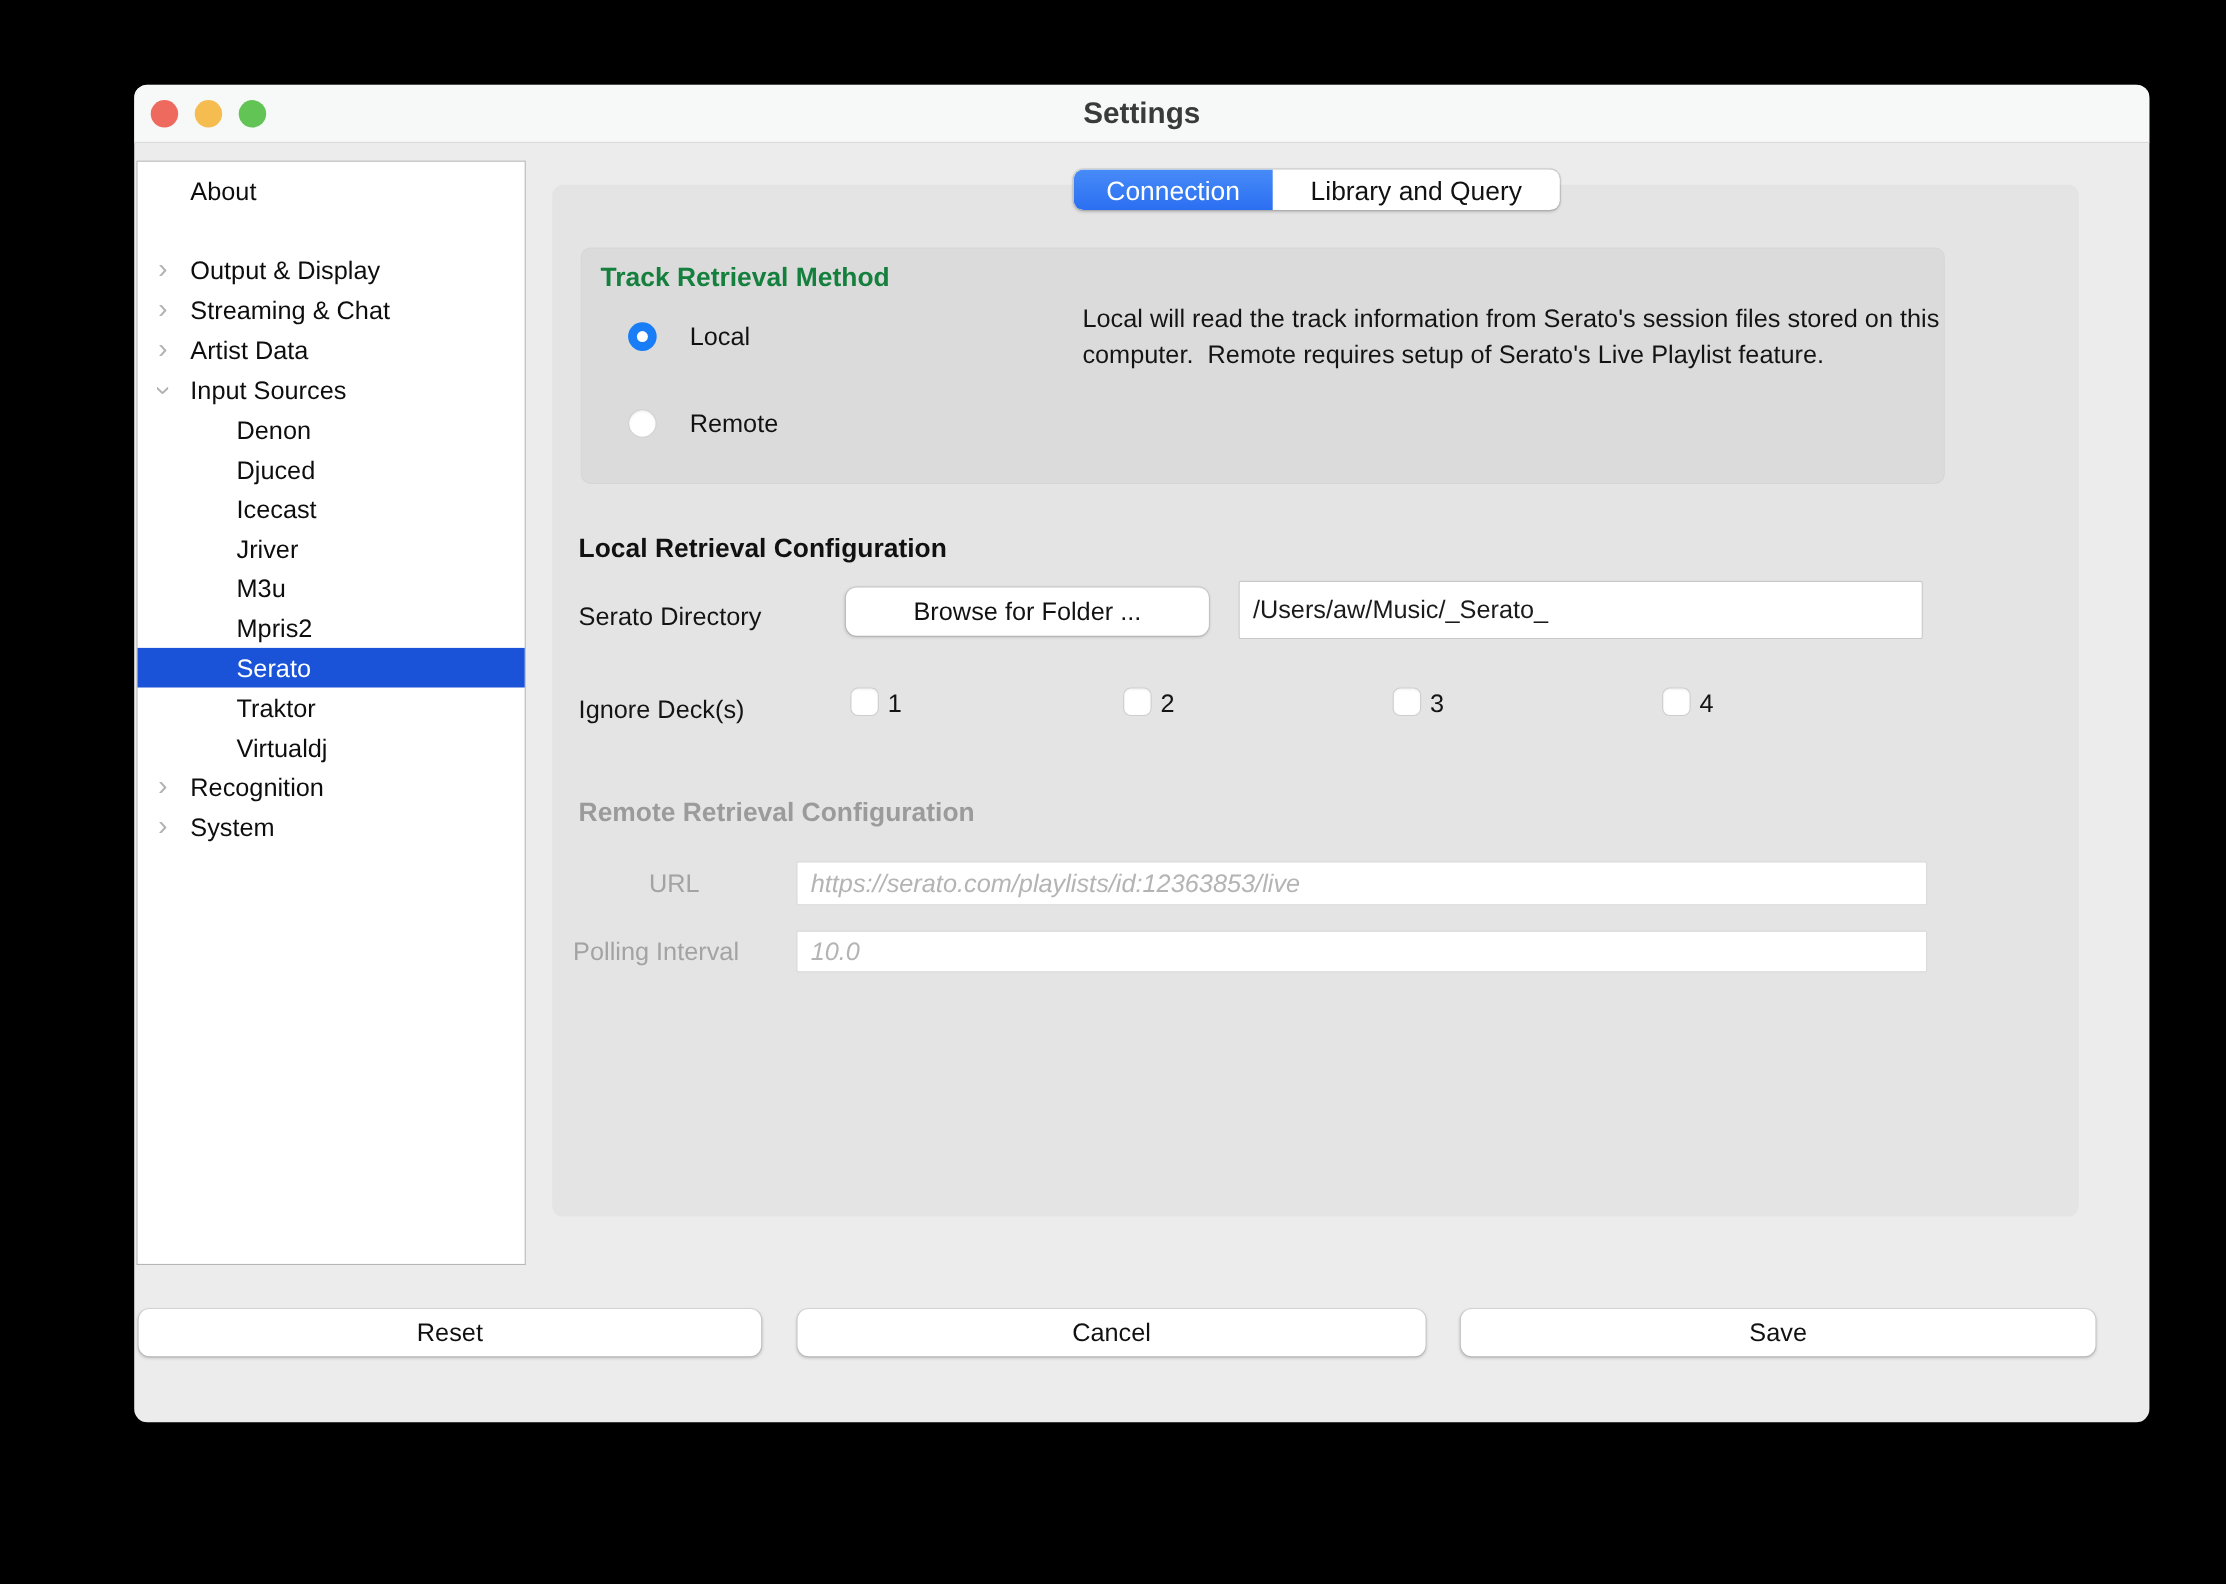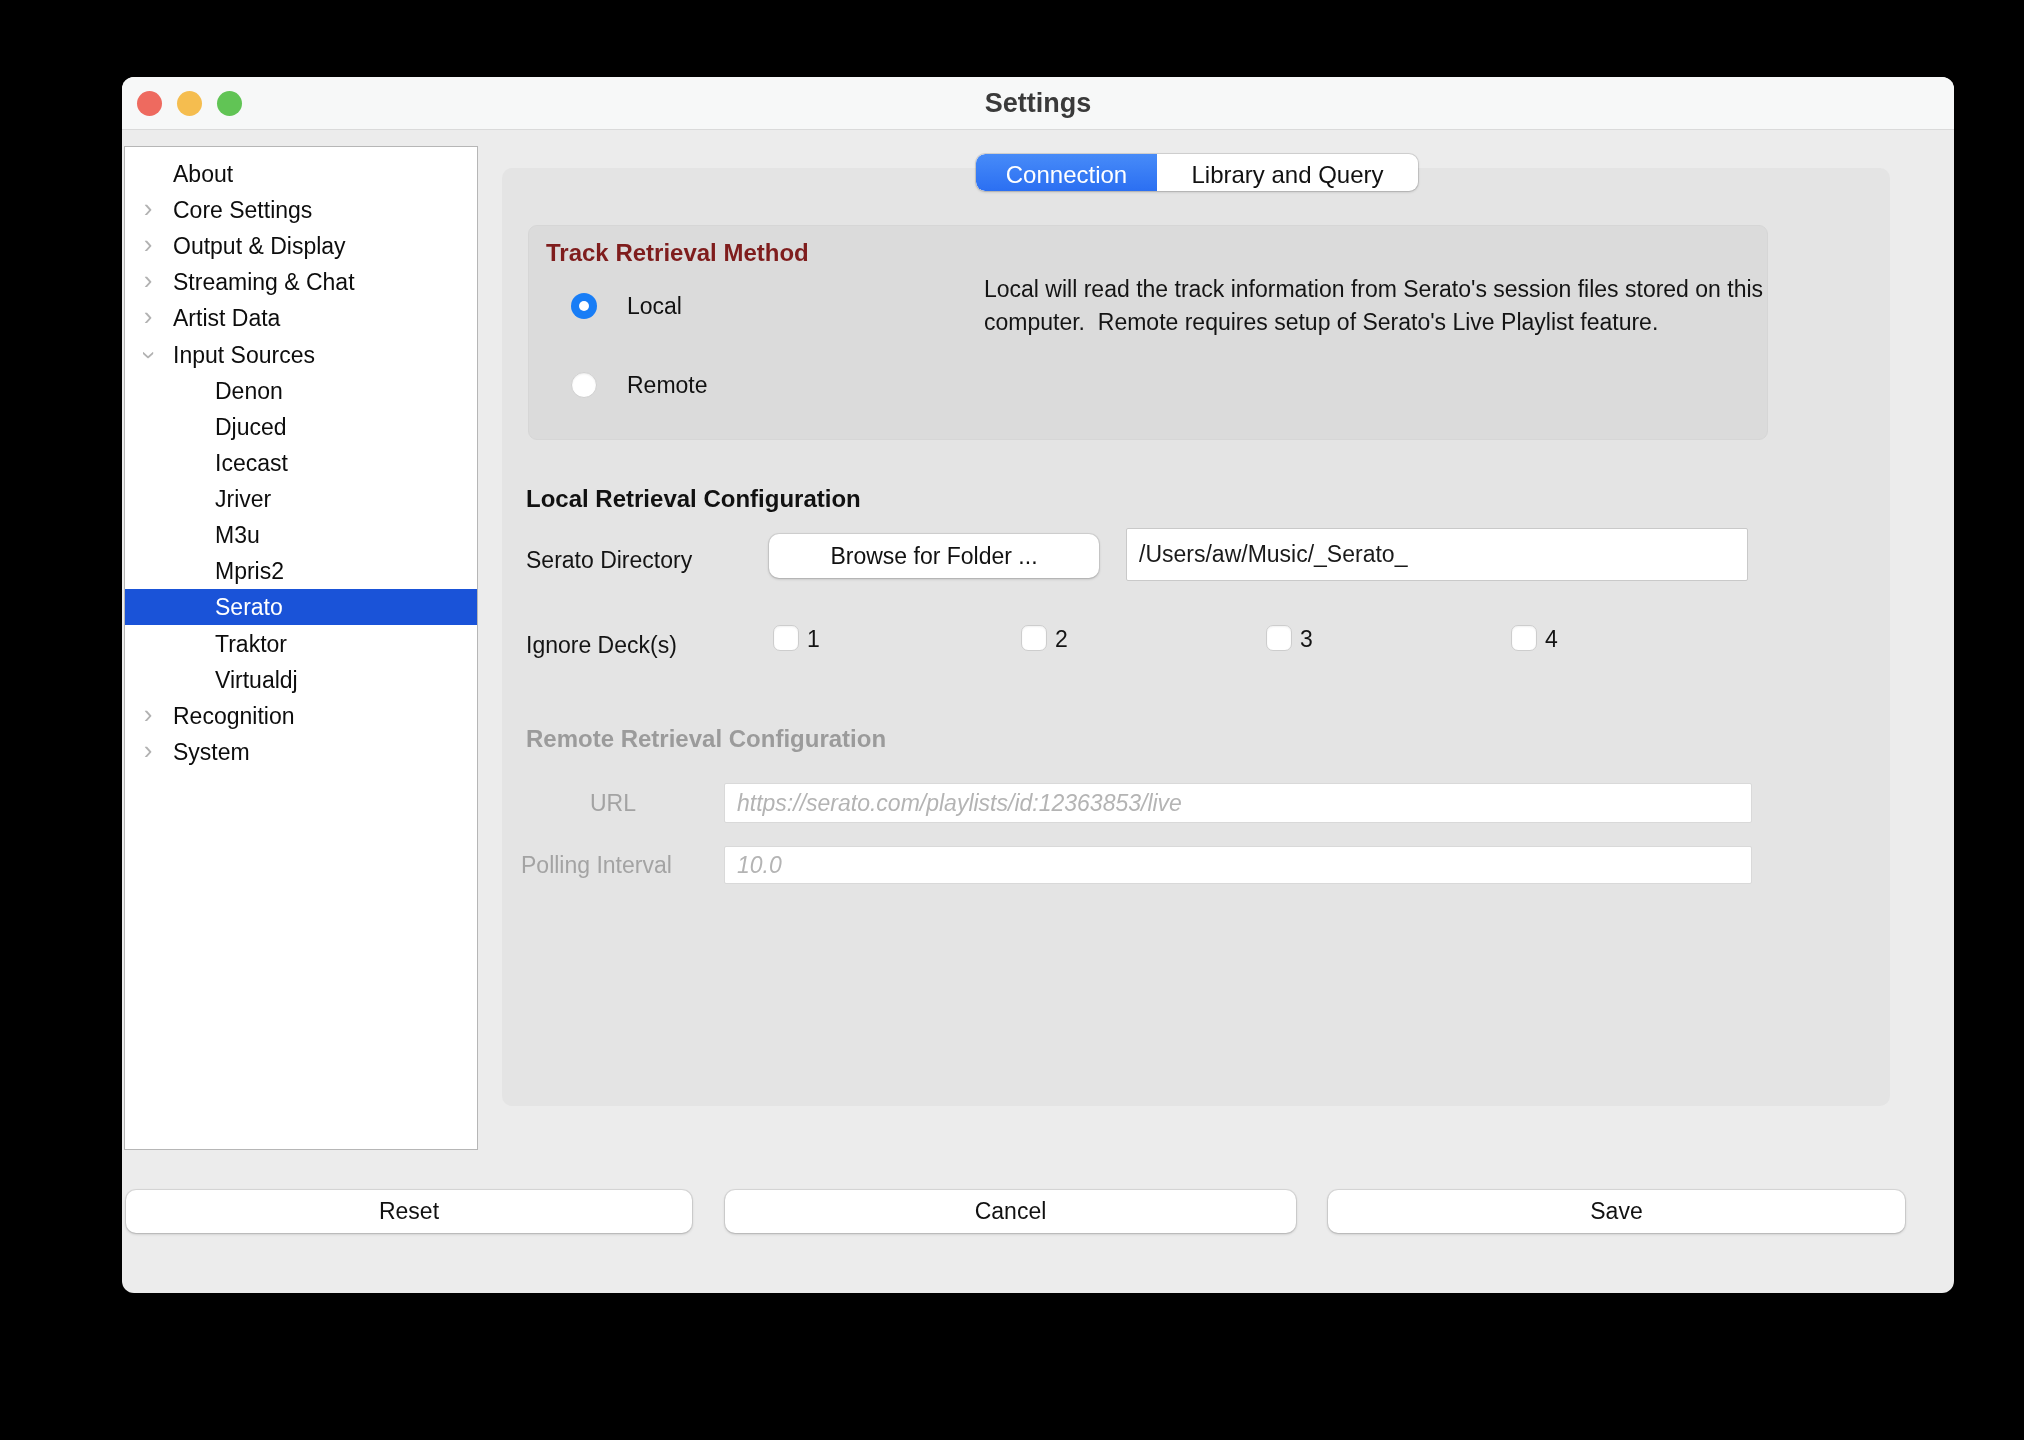--- a/index.html
+++ b/index.html
@@ -78,10 +78,6 @@
   <div class="sidebar">
     <div class="srow lv0" style="top:9px">
         <span class="lbl">About</span>
-      </div>
-    <div class="srow lv0" style="top:45px">
-        <span class="chev right"></span>
-        <span class="lbl">Core Settings</span>
       </div>
     <div class="srow lv0" style="top:81px">
         <span class="chev right"></span>

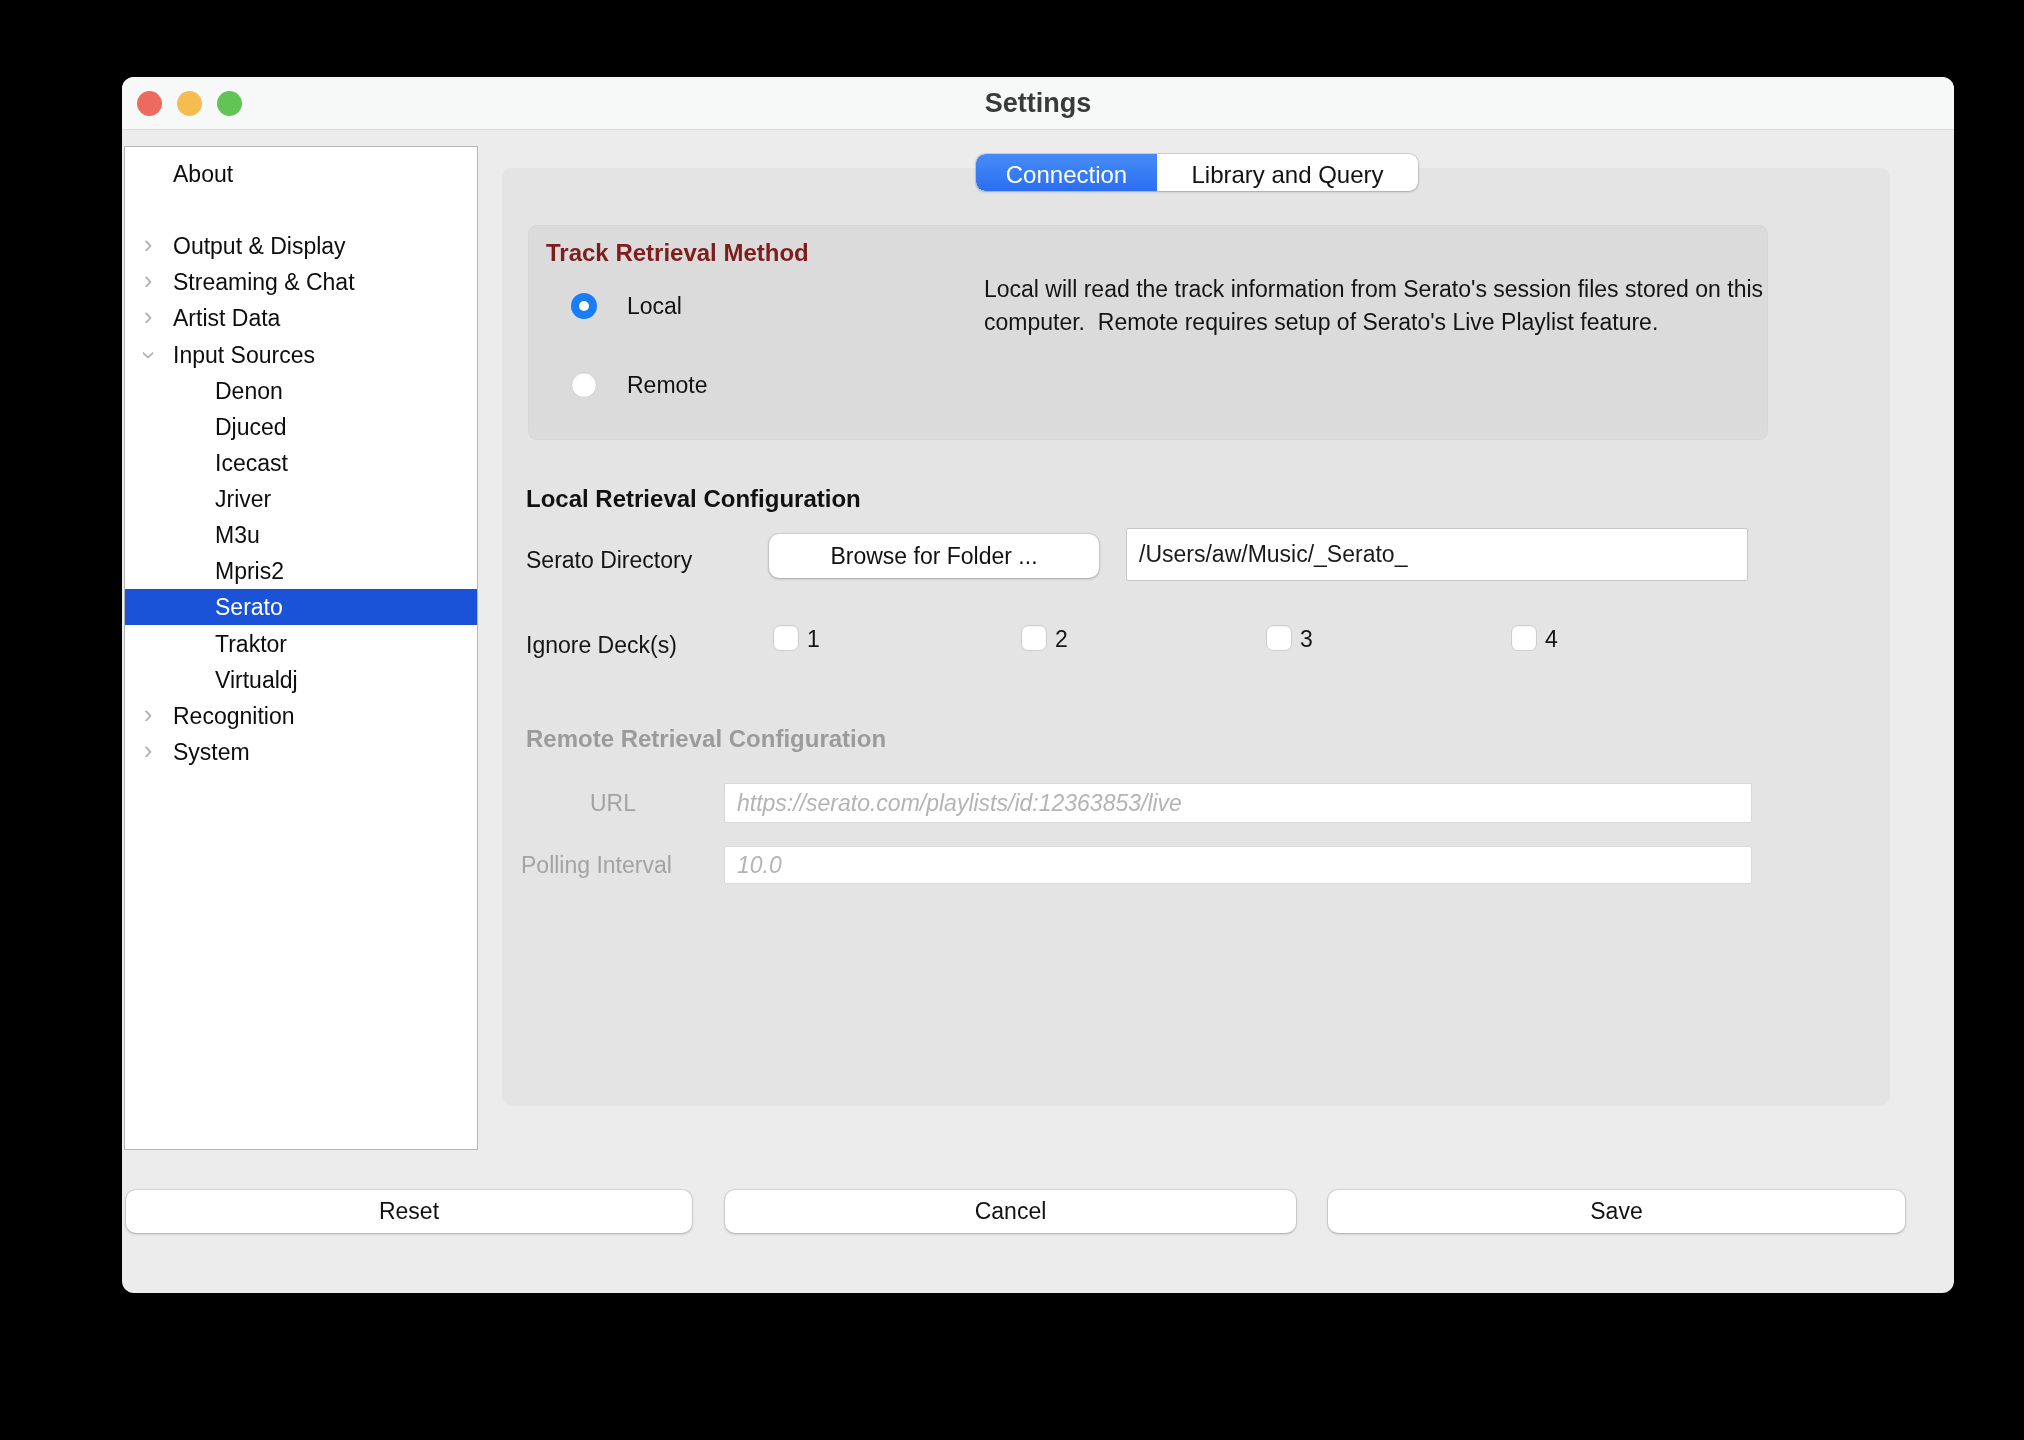--- a/index.html
+++ b/index.html
@@ -39,7 +39,7 @@
   
   .groupbox{position:absolute;left:406px;top:148px;width:1240px;height:215px;background:#dbdbdb;
     border-radius:9px;border:1px solid #d6d6d6;box-sizing:border-box;}
-  .gb-heading{position:absolute;left:17px;top:13px;font-size:24px;font-weight:bold;color:#7f1d1d;}
+  .gb-heading{position:absolute;left:17px;top:13px;font-size:24px;font-weight:bold;color:#15803d;}
   .radiorow{position:absolute;left:42px;height:27px;line-height:27px;font-size:23px;color:#111;}
   .radio{position:absolute;left:0;top:0;width:26px;height:26px;border-radius:50%;box-sizing:border-box;}
   .radio.on{background:#187df6;}

